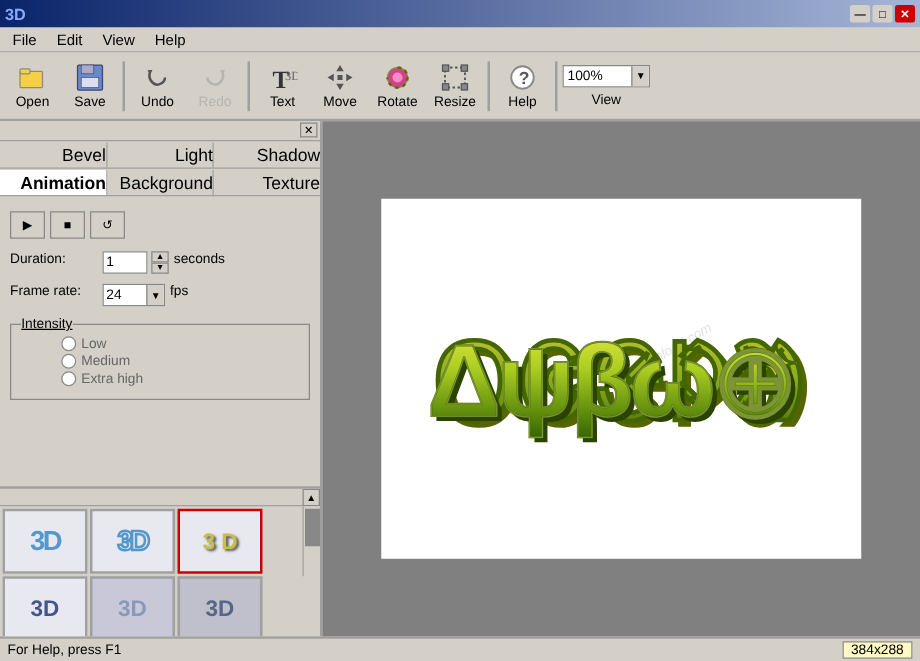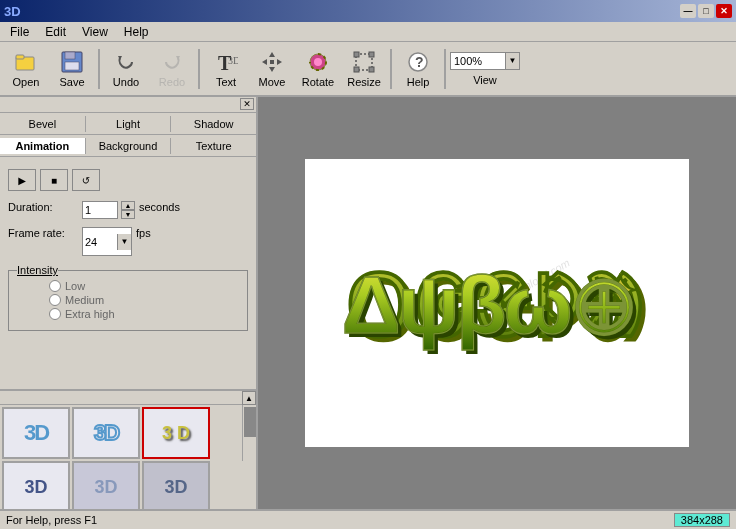--- a/index.html
+++ b/index.html
@@ -380,9 +380,9 @@
     }
     .tab-cell {
       flex: 1;
-      text-align: center;
+      text-align: right;
       padding: 2px 0;
-      font-size: 11px;
+      font-size: 14px;
       cursor: pointer;
       border-right: 1px solid #a0a0a0;
     }

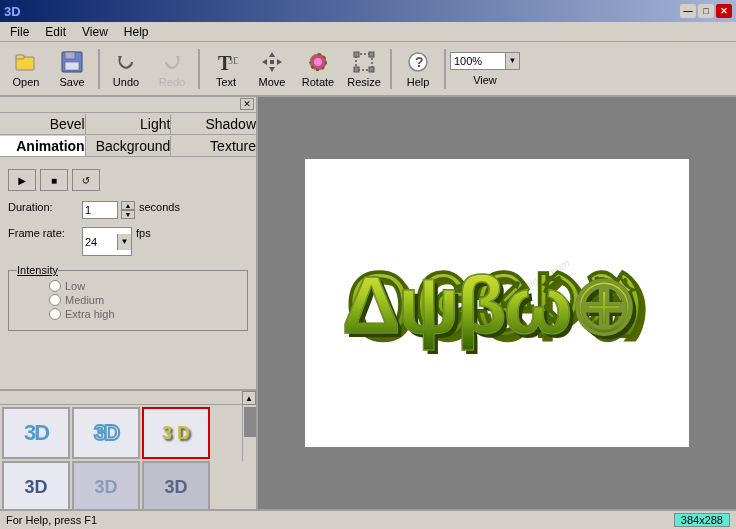--- a/index.html
+++ b/index.html
@@ -214,7 +214,7 @@
       align-items: center;
       border: 1px solid #888;
       background: white;
-      height: 29px;
+      height: 18px;
       width: 50px;
     }
     .dropdown-value {

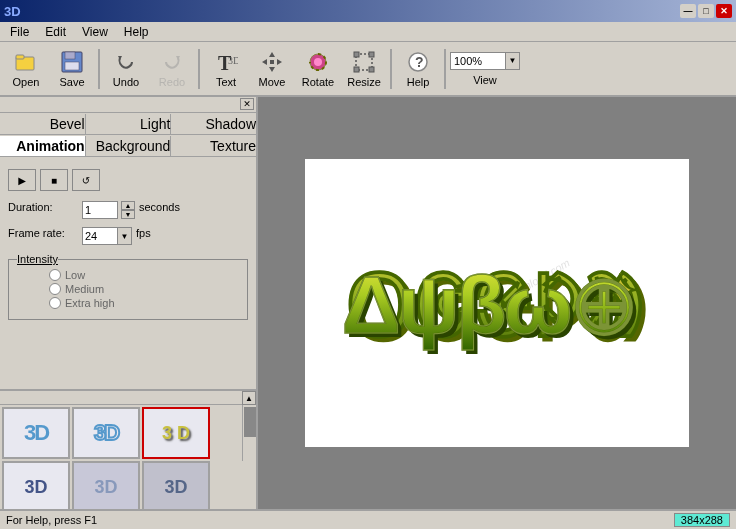--- a/index.html
+++ b/index.html
@@ -670,7 +670,7 @@
 
 <div id="statusbar" style="height:20px;background:#d4d0c8;border-top:2px solid #a0a0a0;display:flex;align-items:center;justify-content:space-between;padding:0 6px;font-size:11px;">
   <span>For Help, press F1</span>
-  <span style="border:1px solid #888;padding:0 6px;background:#5eead4;">384x288</span>
+  <span style="border:1px solid #888;padding:0 6px;background:#fef9c3;">384x288</span>
 </div>
 
 </body></html>

